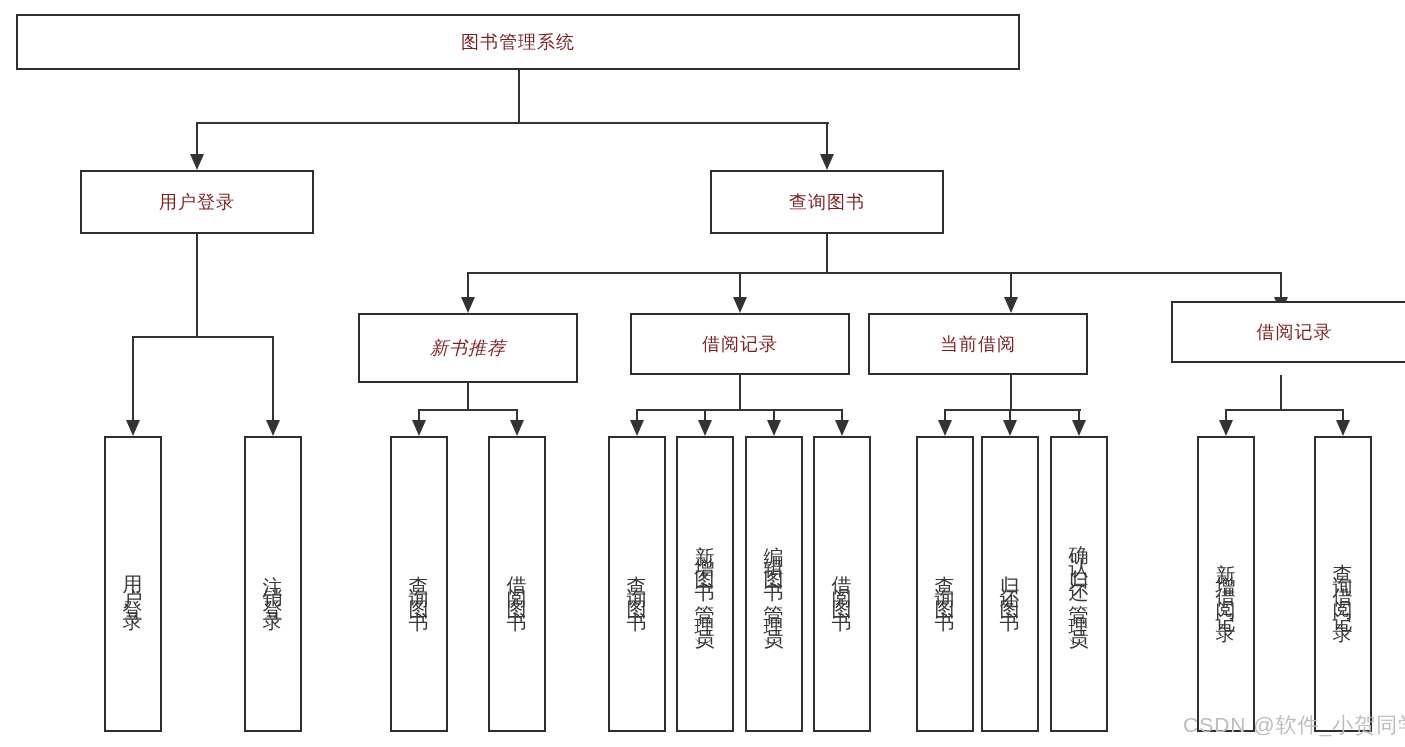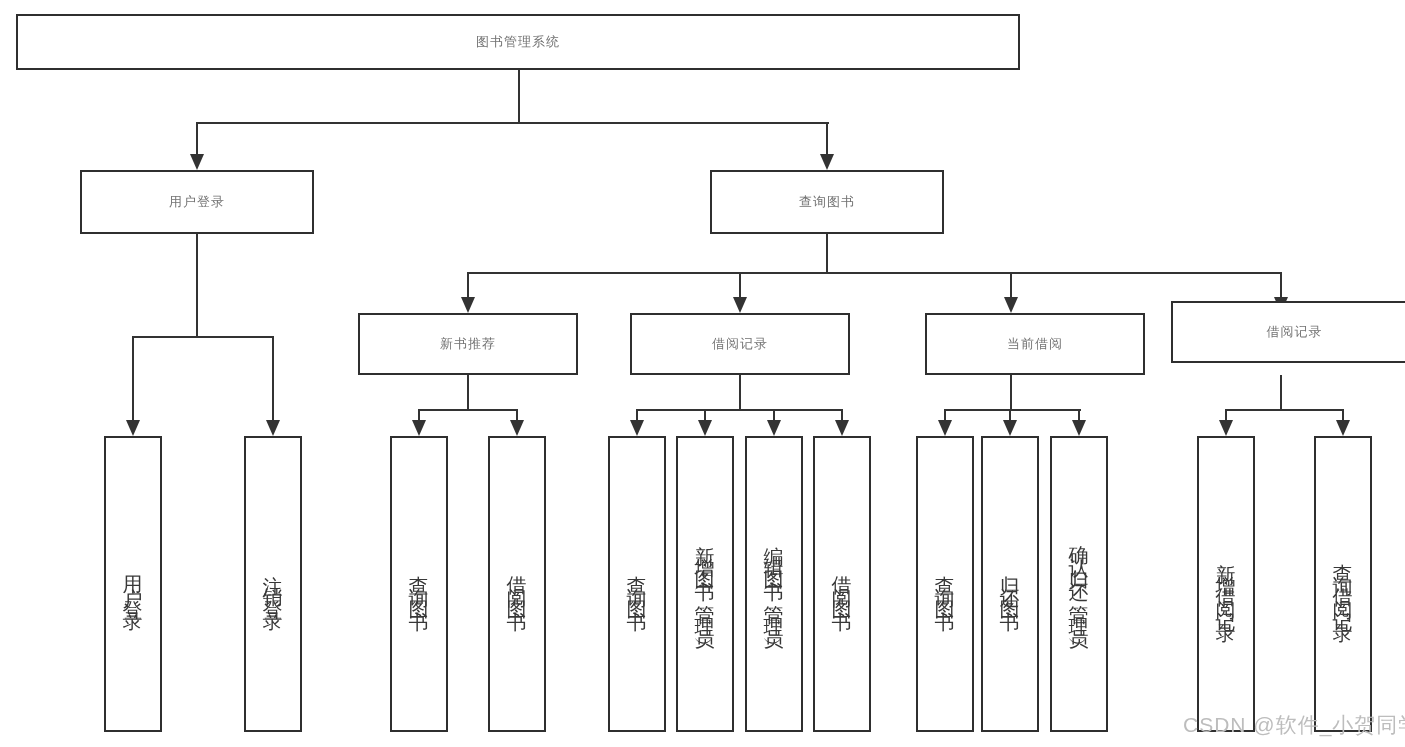--- a/index.html
+++ b/index.html
@@ -11,7 +11,7 @@
     position:absolute;box-sizing:border-box;border:2px solid #2f2f2f;background:#ffffff;
     display:flex;align-items:center;justify-content:center;z-index:2;
   }
-  .box .lbl{font-size:13px;color:#737373;letter-spacing:1px;white-space:nowrap;}
+  .box .lbl{font-size:18px;color:#7f1d1d;letter-spacing:1px;white-space:nowrap;}
   .vbox .lbl{
     writing-mode:vertical-rl;text-orientation:mixed;
     font-size:20px;letter-spacing:12px;line-height:1;color:#383838;white-space:nowrap;

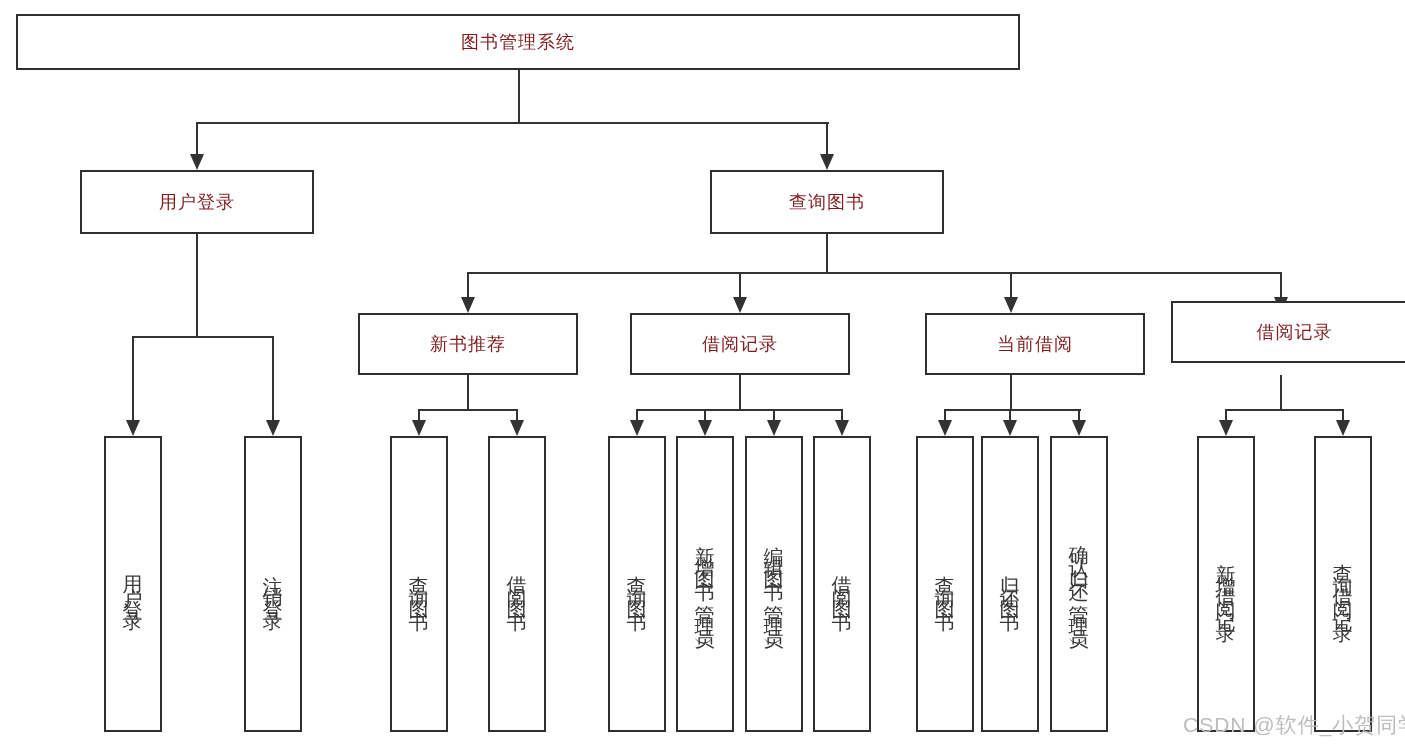--- a/index.html
+++ b/index.html
@@ -74,7 +74,7 @@
     <div class="ah" style="left:1274px;top:297px;"></div>
   </div>
 
-  <div class="box" style="left:358px;top:313px;width:220px;height:62px;">
+  <div class="box" style="left:358px;top:313px;width:220px;height:70px;font-style:italic;">
     <span class="lbl">新书推荐</span>
   </div>
   <div class="box" style="left:630px;top:313px;width:220px;height:62px;">

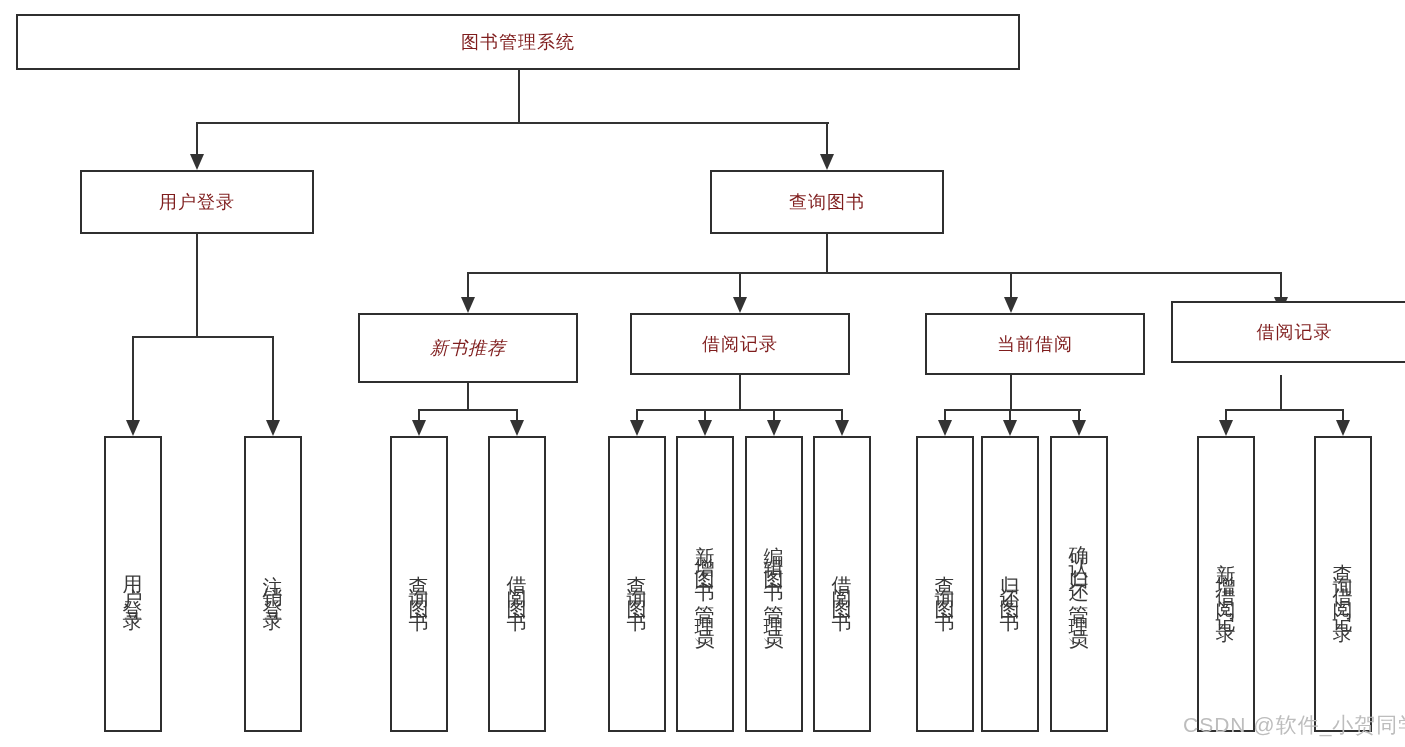--- a/index.html
+++ b/index.html
@@ -80,7 +80,7 @@
   <div class="box" style="left:630px;top:313px;width:220px;height:62px;">
     <span class="lbl">借阅记录</span>
   </div>
-  <div class="box" style="left:925px;top:313px;width:220px;height:62px;">
+  <div class="box" style="left:868px;top:313px;width:220px;height:62px;">
     <span class="lbl">当前借阅</span>
   </div>
   <div class="box" style="left:1171px;top:301px;width:247px;height:62px;">

